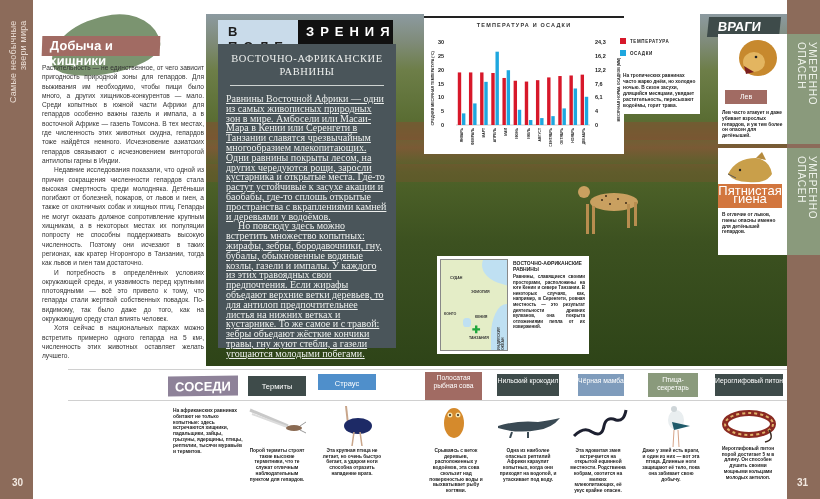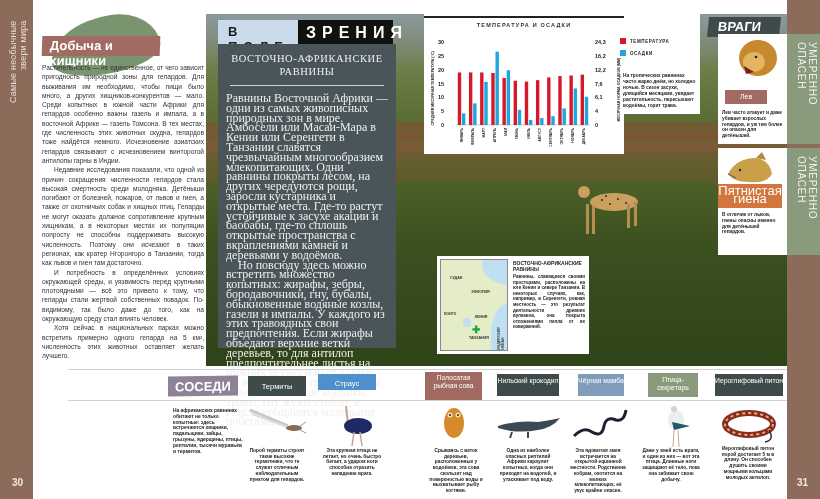--- a/index.html
+++ b/index.html
@@ -35,7 +35,7 @@
   
   .vz-head { left: 218px; top: 20px; height: 24px; display: flex; }
   .vz-head .a { background: #c9dbea; color: #1d1d1d; font-weight: bold; font-size: 13px; letter-spacing: 6px; padding: 4px 6px 0 10px; width: 80px; }
-  .vz-head .b { background: #111; color: #fff; font-weight: bold; font-size: 16px; letter-spacing: 6px; padding: 4px 6px 0 8px; width: 95px; }
+  .vz-head .b { background: #111; color: #fff; font-weight: bold; font-size: 13px; letter-spacing: 6px; padding: 4px 6px 0 8px; width: 95px; }
   .vz-box { left: 218px; top: 44px; width: 178px; height: 304px; background: #4a555a; color: #eef0ee; font-family: "Liberation Serif", serif; }
   .vz-box h2 { font-size: 10.5px; font-weight: normal; text-align: center; letter-spacing: .6px; margin: 8px 6px 0; line-height: 13px; }
   .vz-box hr { border: 0; border-top: 1px solid #cfd4d2; margin: 7px 12px 8px; }

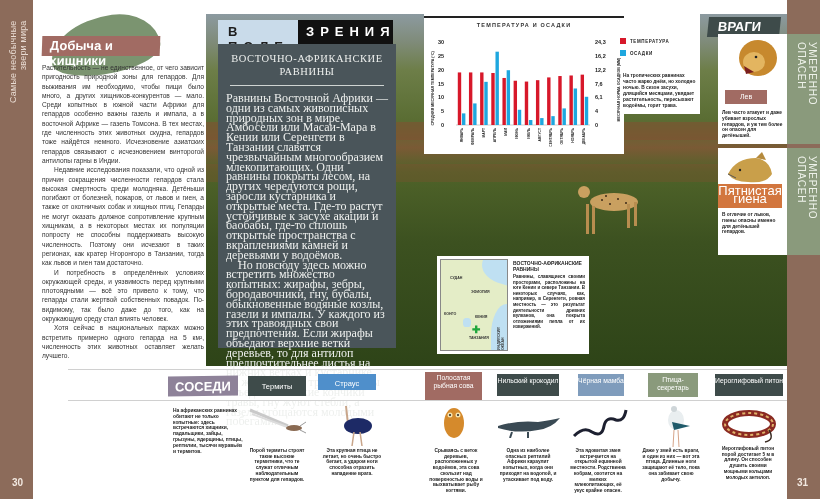--- a/index.html
+++ b/index.html
@@ -39,7 +39,7 @@
   .vz-box { left: 218px; top: 44px; width: 178px; height: 304px; background: #4a555a; color: #eef0ee; font-family: "Liberation Serif", serif; }
   .vz-box h2 { font-size: 10.5px; font-weight: normal; text-align: center; letter-spacing: .6px; margin: 8px 6px 0; line-height: 13px; }
   .vz-box hr { border: 0; border-top: 1px solid #cfd4d2; margin: 7px 12px 8px; }
-  .vz-box .txt { font-size: 12px; line-height: 9.8px; padding: 0 8px 0 8px; }
+  .vz-box .txt { font-size: 10px; line-height: 9.8px; padding: 0 8px 0 8px; text-decoration: underline; }
   .vz-box .txt p + p { text-indent: 12px; }
 
   

